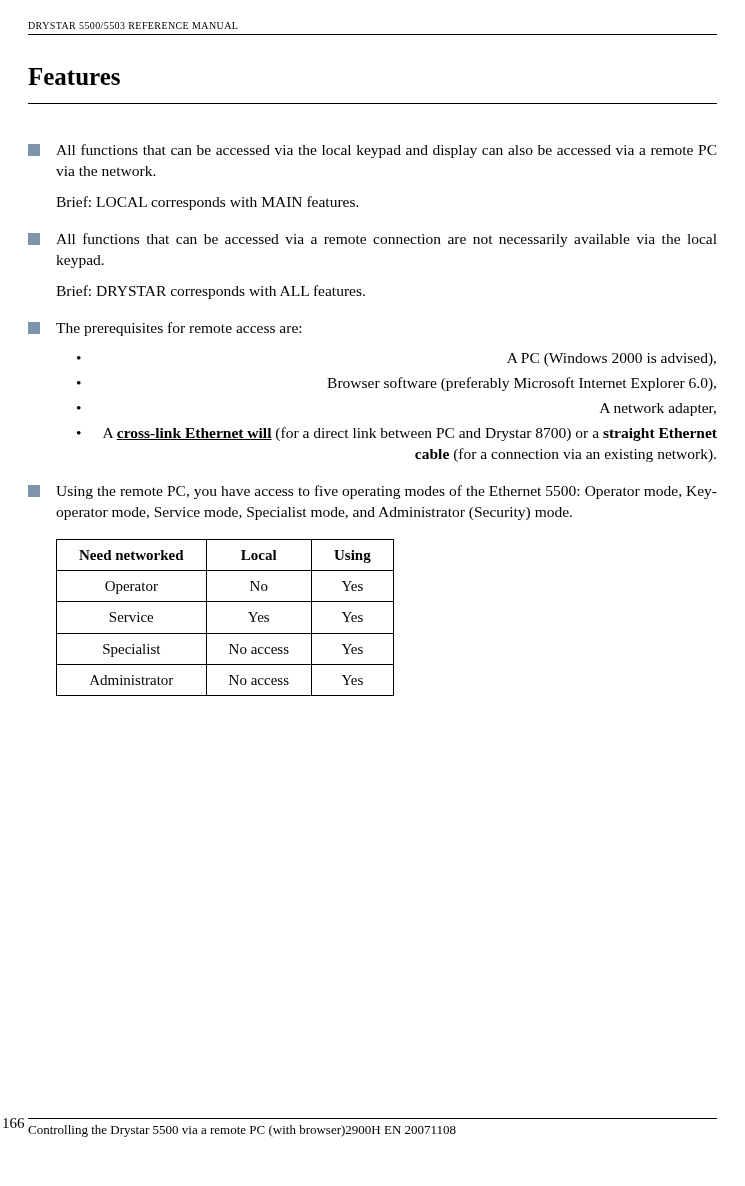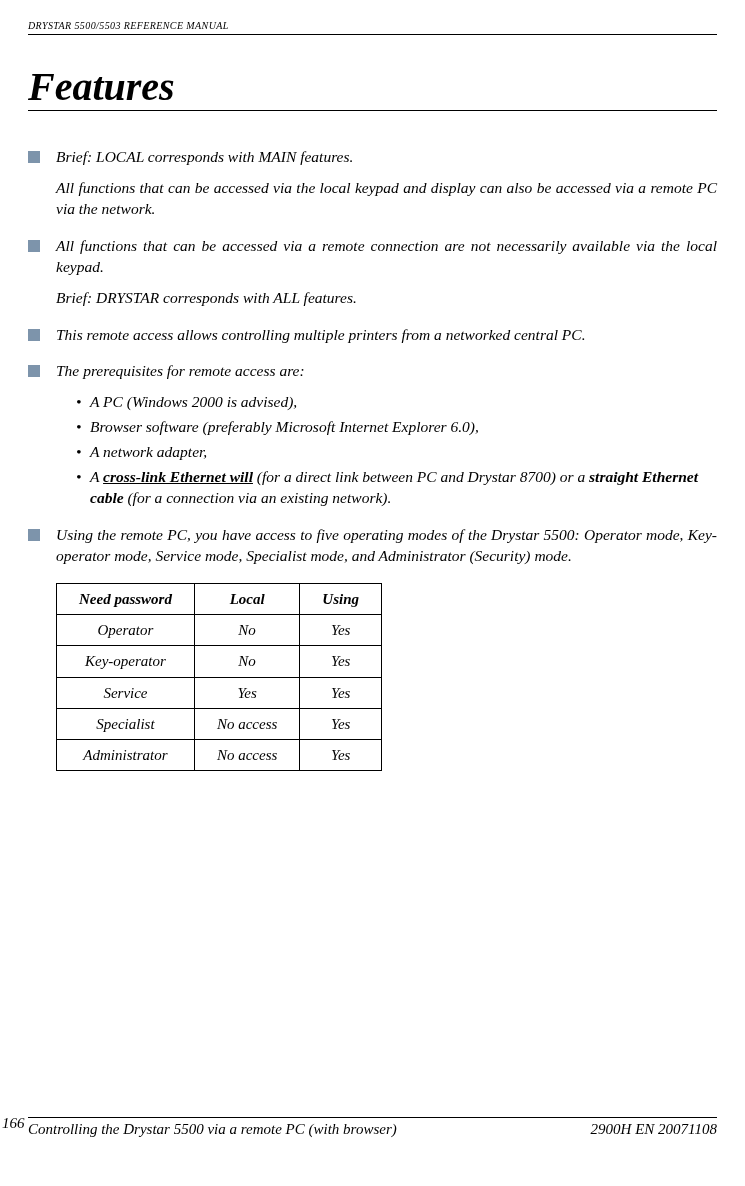--- a/index.html
+++ b/index.html
@@ -15,7 +15,6 @@
     box-sizing: border-box;
     min-height: 1150px;
     position: relative;
-    font-style: italic;
   }
   .header-band {
     font-size: 10px;

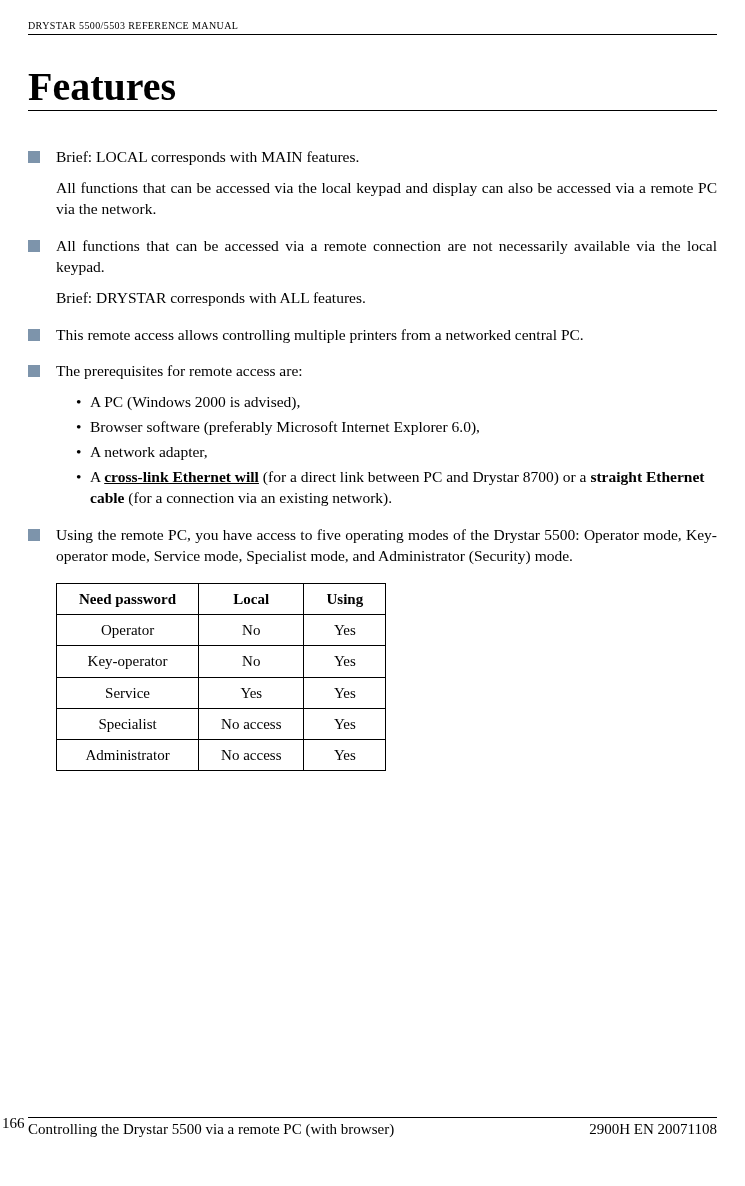--- a/index.html
+++ b/index.html
@@ -25,10 +25,10 @@
     margin-bottom: 28px;
   }
   h1 {
-    font-size: 40px;
+    font-size: 25px;
     font-weight: bold;
     margin: 0 0 4px 0;
-    padding-bottom: 0;
+    padding-bottom: 12px;
     border-bottom: 1px solid #000;
   }
   .content {

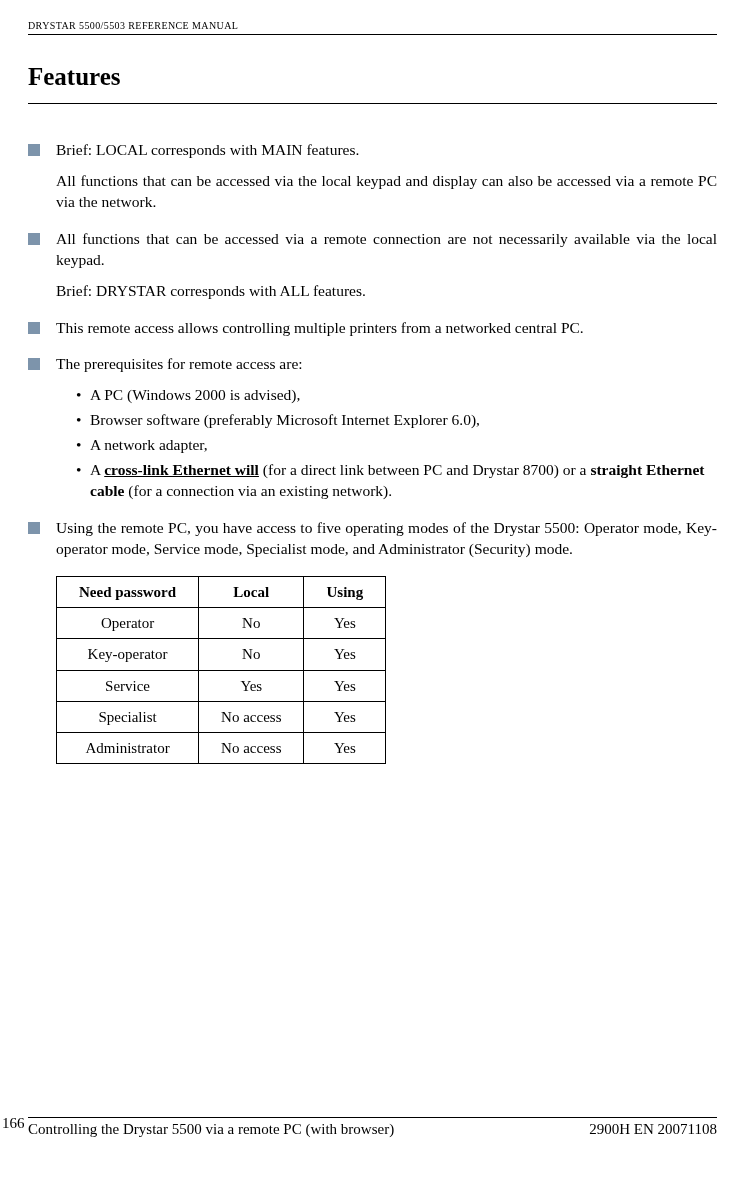--- a/index.html
+++ b/index.html
@@ -120,8 +120,8 @@
 
     <div class="block">
       <span class="sq"></span>
+      <p>All functions that can be accessed via the local keypad and display can also be accessed via a remote PC via the network.</p>
       <p>Brief: LOCAL corresponds with MAIN features.</p>
-      <p>All functions that can be accessed via the local keypad and display can also be accessed via a remote PC via the network.</p>
     </div>
 
     <div class="block">

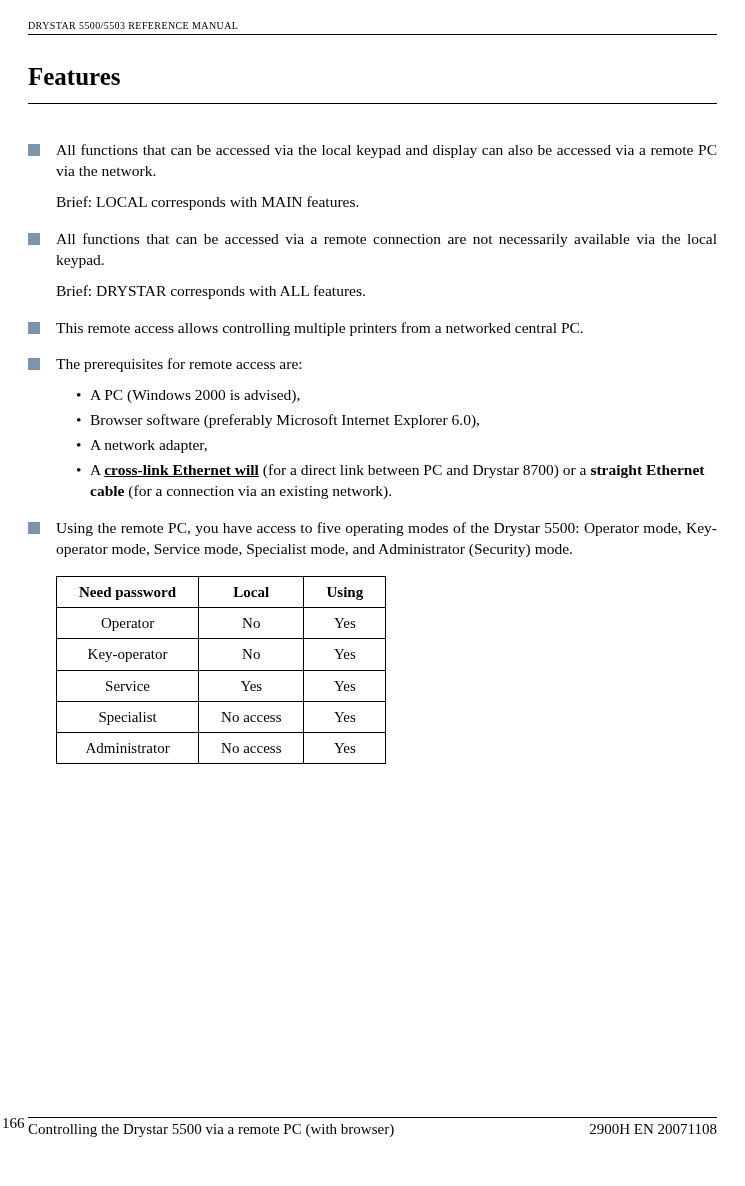--- a/index.html
+++ b/index.html
@@ -130,10 +130,6 @@
       <p>Brief: DRYSTAR corresponds with ALL features.</p>
     </div>
 
-    <div class="block">
-      <span class="sq"></span>
-      <p>This remote access allows controlling multiple printers from a networked central PC.</p>
-    </div>
 
     <div class="block">
       <span class="sq"></span>

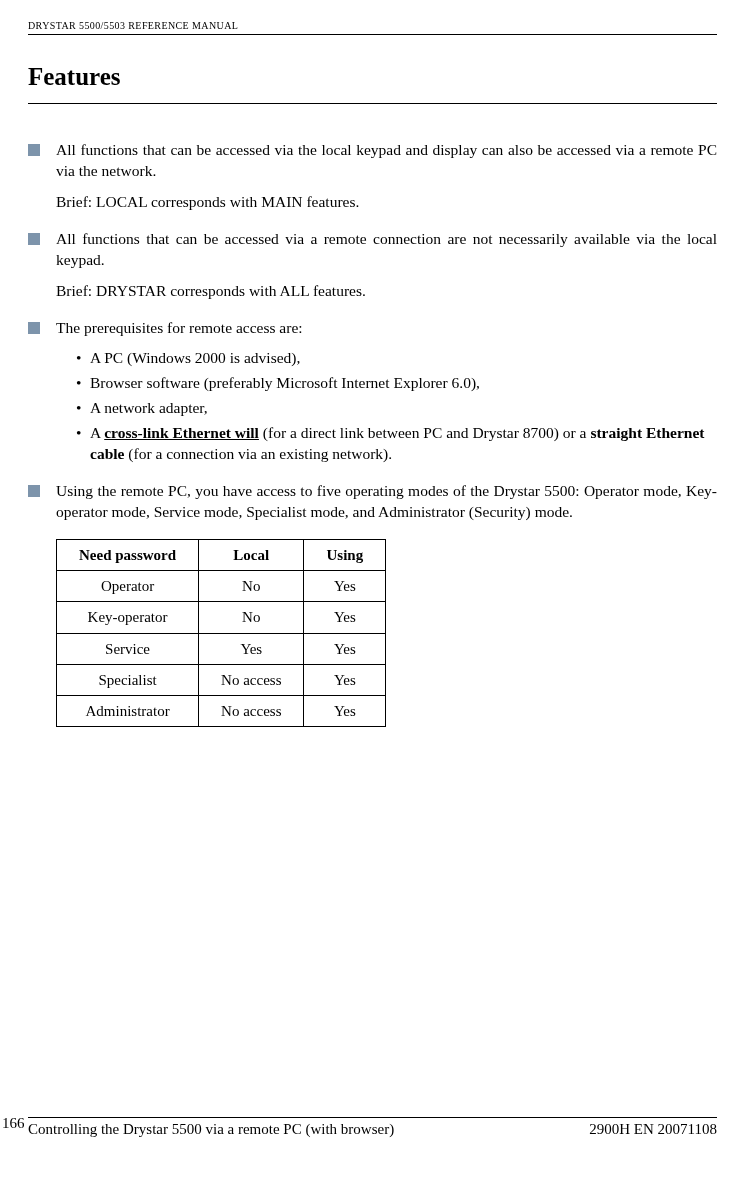--- a/index.html
+++ b/index.html
@@ -63,6 +63,7 @@
     position: relative;
     padding-left: 14px;
     margin-bottom: 4px;
+    text-align: right;
   }
   ul.sub li::before {
     content: "•";

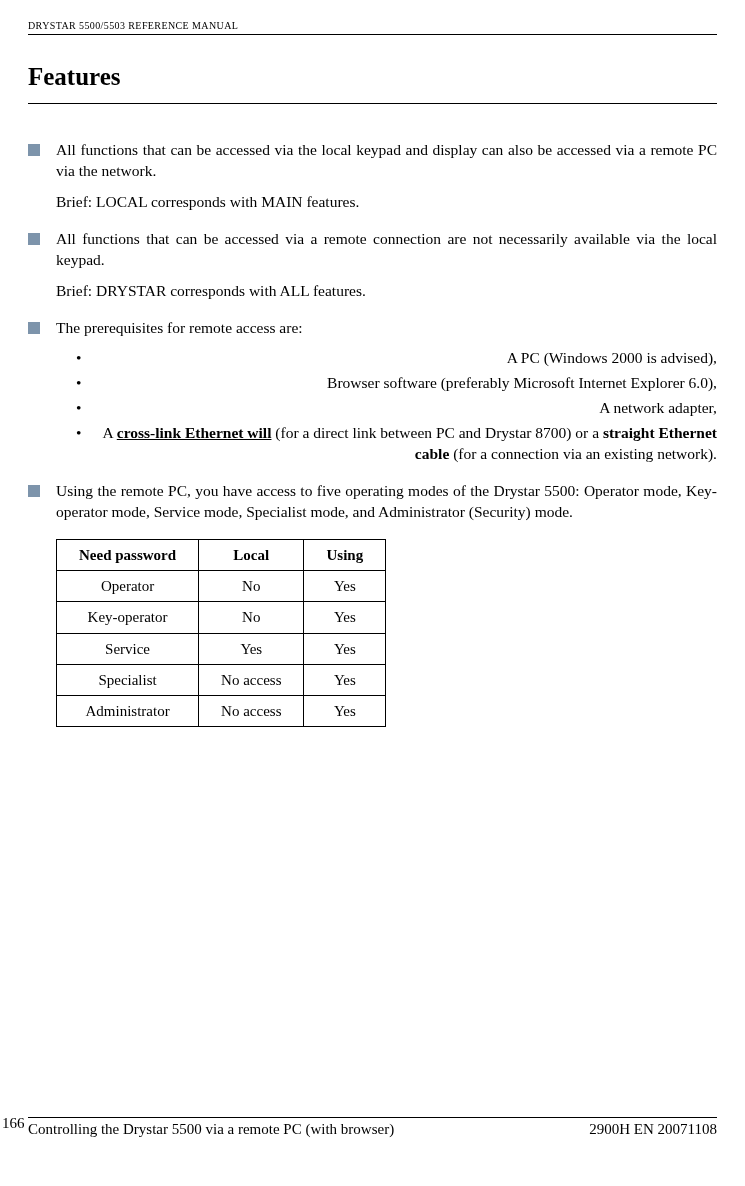--- a/index.html
+++ b/index.html
@@ -147,7 +147,7 @@
 
     <div class="block">
       <span class="sq"></span>
-      <p>Using the remote PC, you have access to five operating modes of the Drystar 5500: Operator mode, Key-operator mode, Service mode, Specialist mode, and Administrator (Security) mode.</p>
+      <p>Using the remote PC, you have access to five operating modes of the Ethernet 5500: Operator mode, Key-operator mode, Service mode, Specialist mode, and Administrator (Security) mode.</p>
     </div>
 
     <table class="pw">

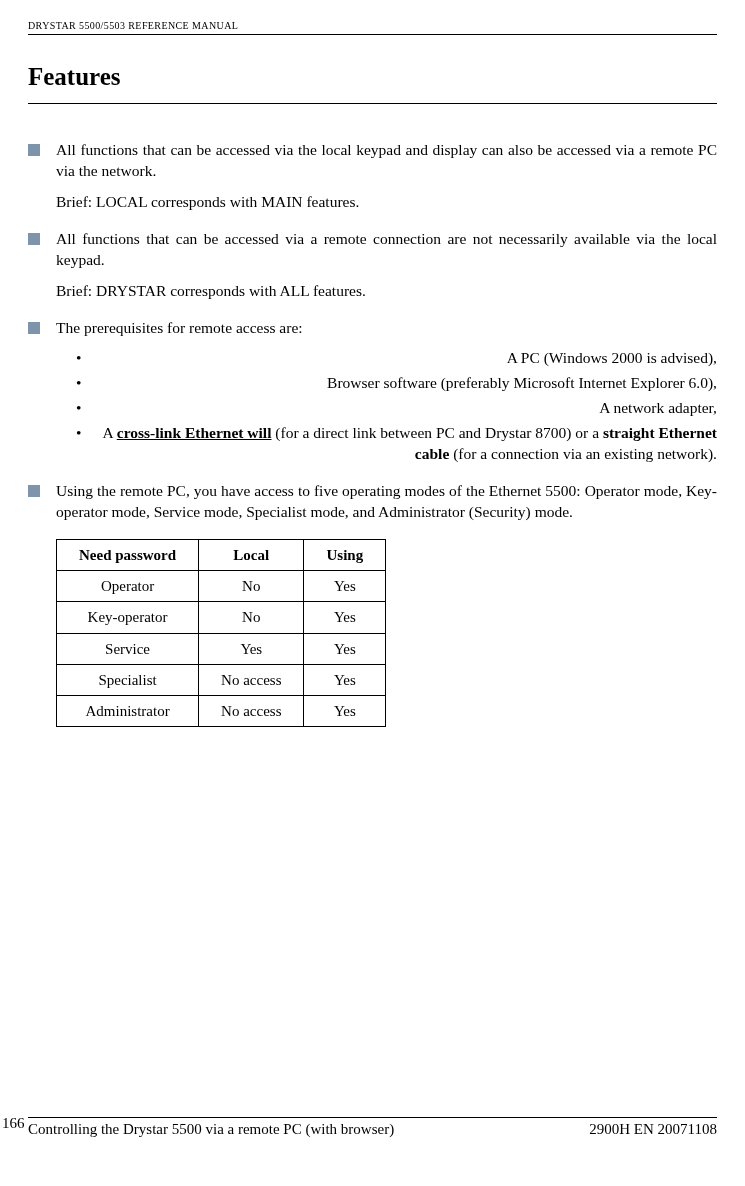--- a/index.html
+++ b/index.html
@@ -153,7 +153,7 @@
     <table class="pw">
       <tbody>
           <tr>
-        <th>Need password</th>
+        <th>Need networked</th>
         <th>Local</th>
         <th>Using</th>
       </tr>

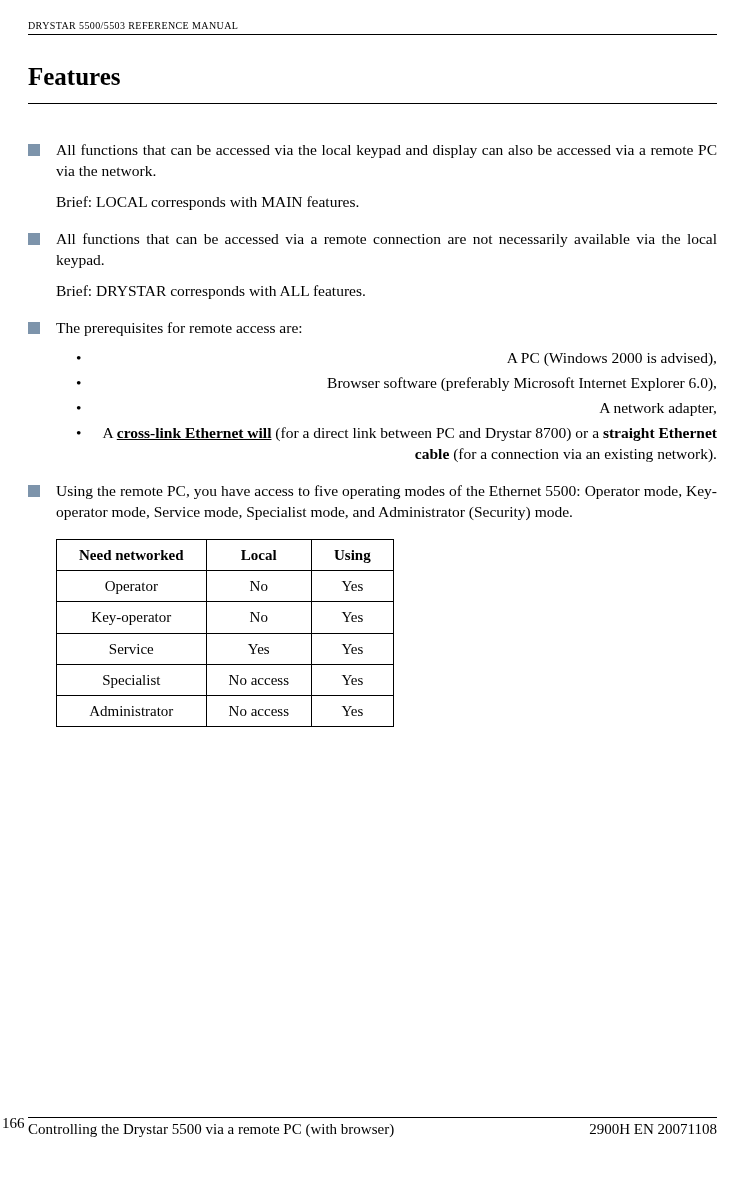--- a/index.html
+++ b/index.html
@@ -163,11 +163,6 @@
         <td>Yes</td>
       </tr>
       <tr>
-        <td>Key-operator</td>
-        <td>No</td>
-        <td>Yes</td>
-      </tr>
-      <tr>
         <td>Service</td>
         <td>Yes</td>
         <td>Yes</td>

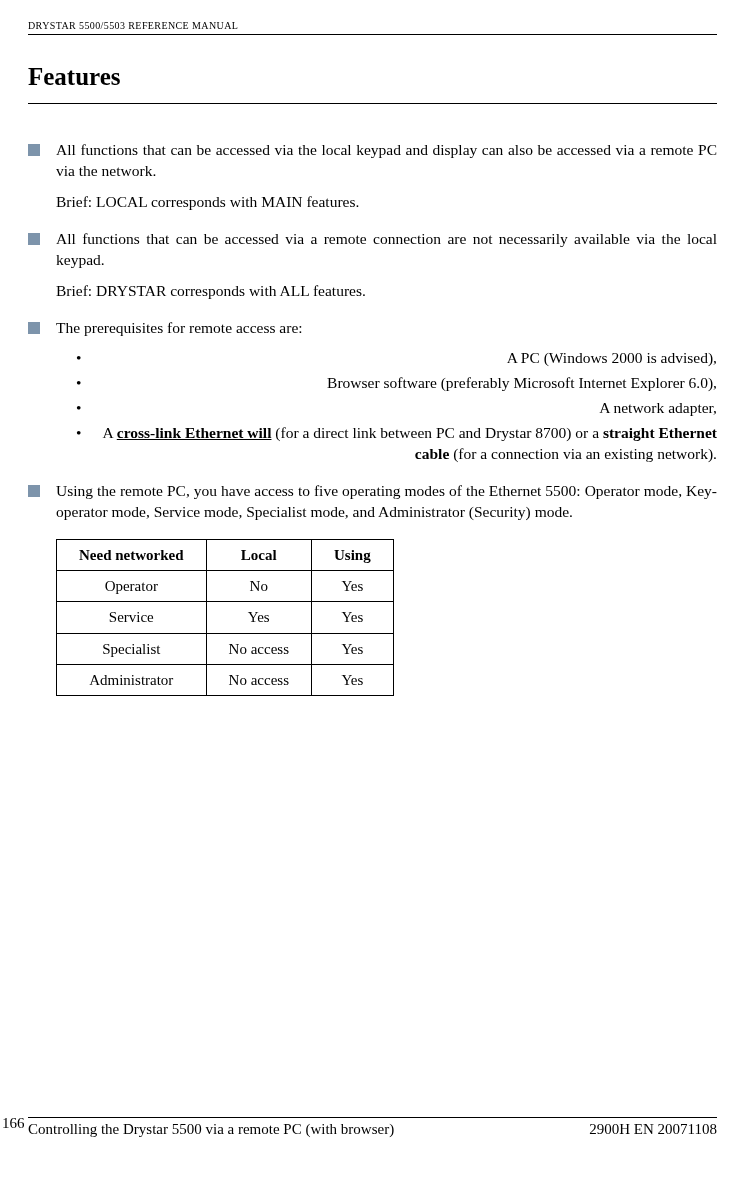--- a/index.html
+++ b/index.html
@@ -96,8 +96,7 @@
     border-top: 1.5px solid #000;
     padding-top: 3px;
     display: flex;
-    justify-content: space-between;
-    font-size: 15px;
+    font-size: 13px;
   }
   .pagenum {
     position: absolute;

